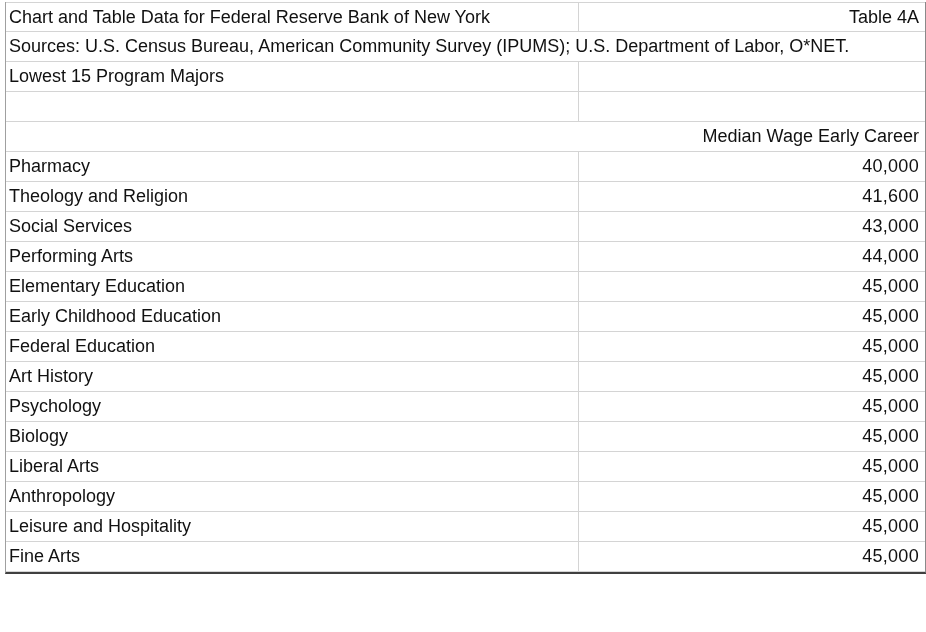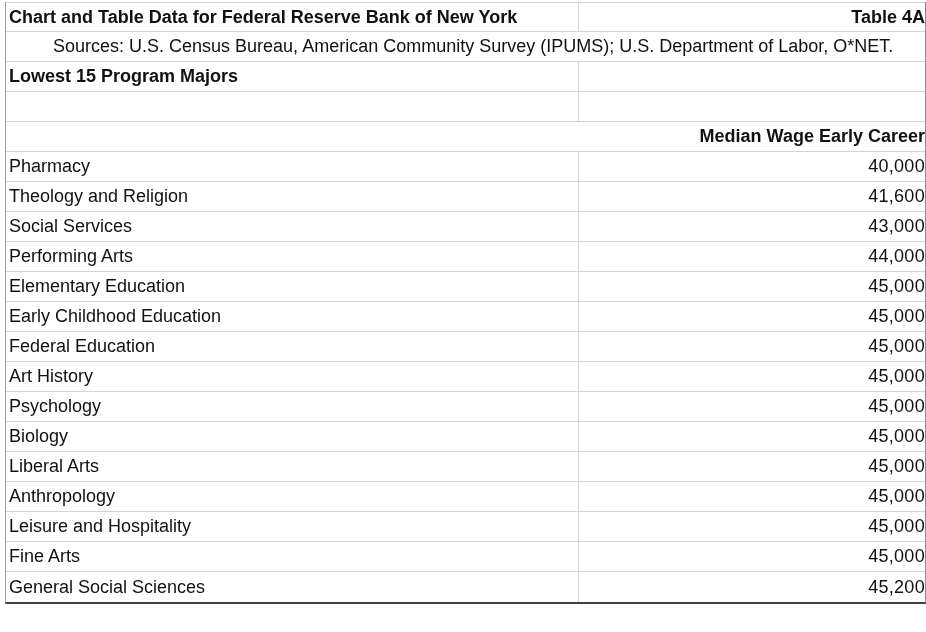--- a/index.html
+++ b/index.html
@@ -14,7 +14,7 @@
   .c1 { width: 573px; padding-left: 3px; border-right: 1.5px solid #d4d4d4; }
   .c2 { flex: 1; justify-content: flex-end; }
   .span { width: 100%; padding-left: 3px; margin-left: 44px; }
-  .bold { font-weight: bold; }
+  .bold { font-weight: normal; }
   .num { letter-spacing: 0.3px; }
 </style>
 </head>

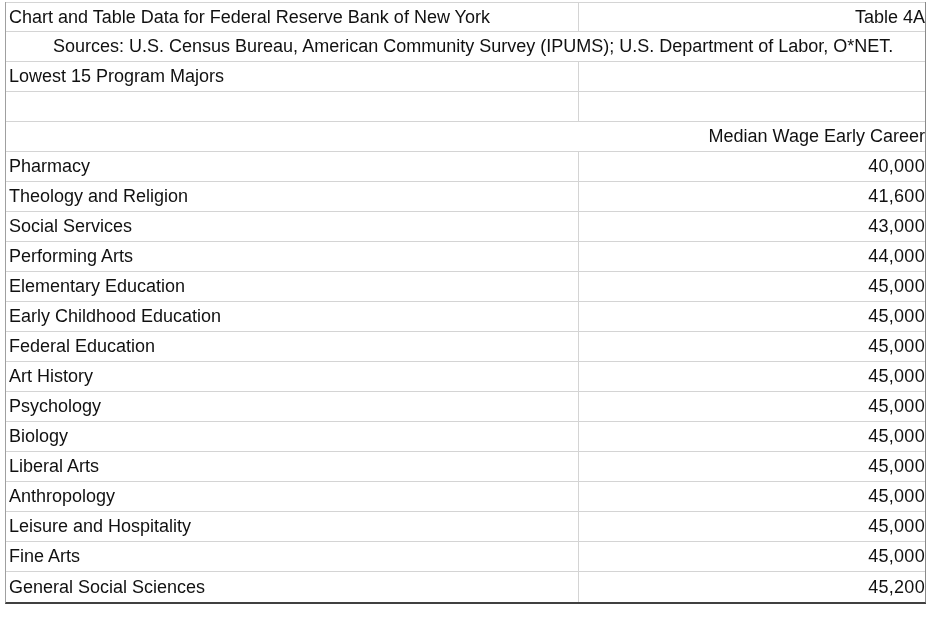--- a/index.html
+++ b/index.html
@@ -12,7 +12,7 @@
   .row:first-child { border-top: 1.5px solid #d4d4d4; }
   .cell { box-sizing: border-box; height: 100%; display: flex; align-items: center; font-size: 18px; color: #111111; white-space: nowrap; overflow: visible; }
   .c1 { width: 573px; padding-left: 3px; border-right: 1.5px solid #d4d4d4; }
-  .c2 { flex: 1; justify-content: flex-end; }
+  .c2 { flex: 1; justify-content: flex-end; padding-right: 6px; }
   .span { width: 100%; padding-left: 3px; margin-left: 44px; }
   .bold { font-weight: normal; }
   .num { letter-spacing: 0.3px; }

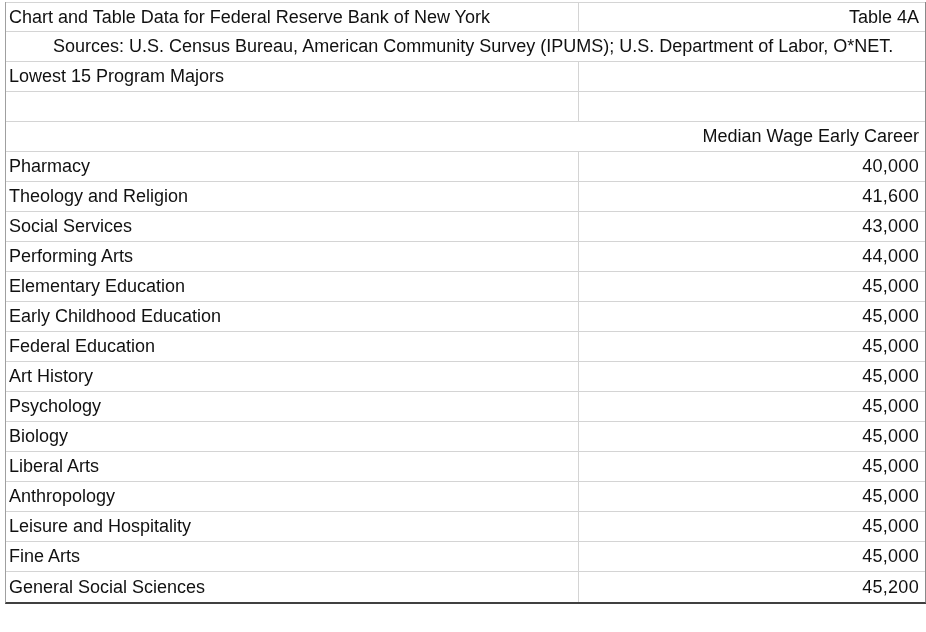--- a/index.html
+++ b/index.html
@@ -13,7 +13,7 @@
   .cell { box-sizing: border-box; height: 100%; display: flex; align-items: center; font-size: 18px; color: #111111; white-space: nowrap; overflow: visible; }
   .c1 { width: 573px; padding-left: 3px; border-right: 1.5px solid #d4d4d4; }
   .c2 { flex: 1; justify-content: flex-end; padding-right: 6px; }
-  .span { width: 100%; padding-left: 3px; margin-left: 44px; }
+  .span { width: 100%; padding-left: 3px; }
   .bold { font-weight: normal; }
   .num { letter-spacing: 0.3px; }
 </style>

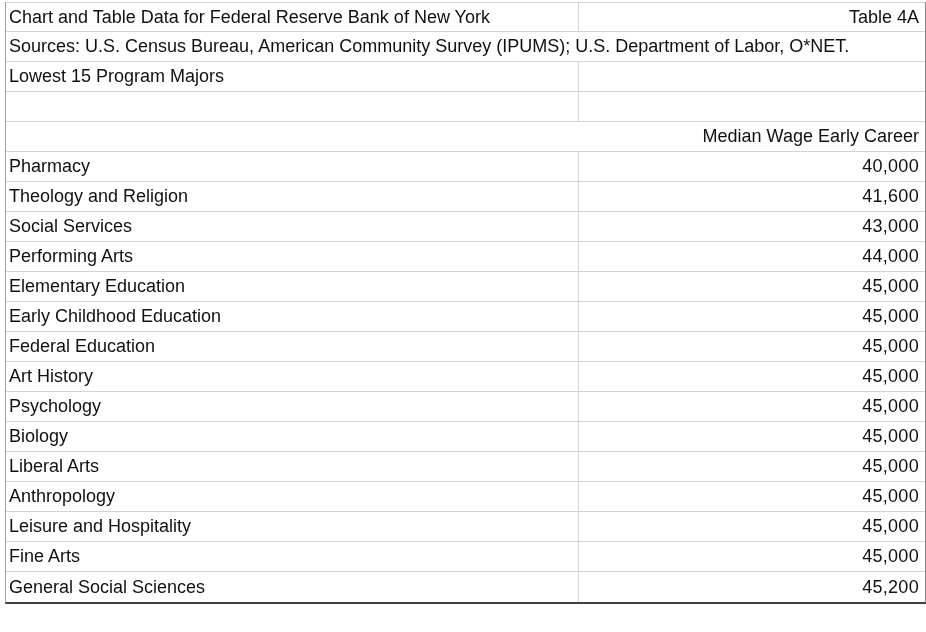--- a/index.html
+++ b/index.html
@@ -96,10 +96,6 @@
     <div class="cell c1">Fine Arts</div>
     <div class="cell c2 num">45,000</div>
   </div>
-  <div class="row" style="border-bottom:none;">
-    <div class="cell c1">General Social Sciences</div>
-    <div class="cell c2 num">45,200</div>
-  </div>
 </div>
 
 </body></html>

